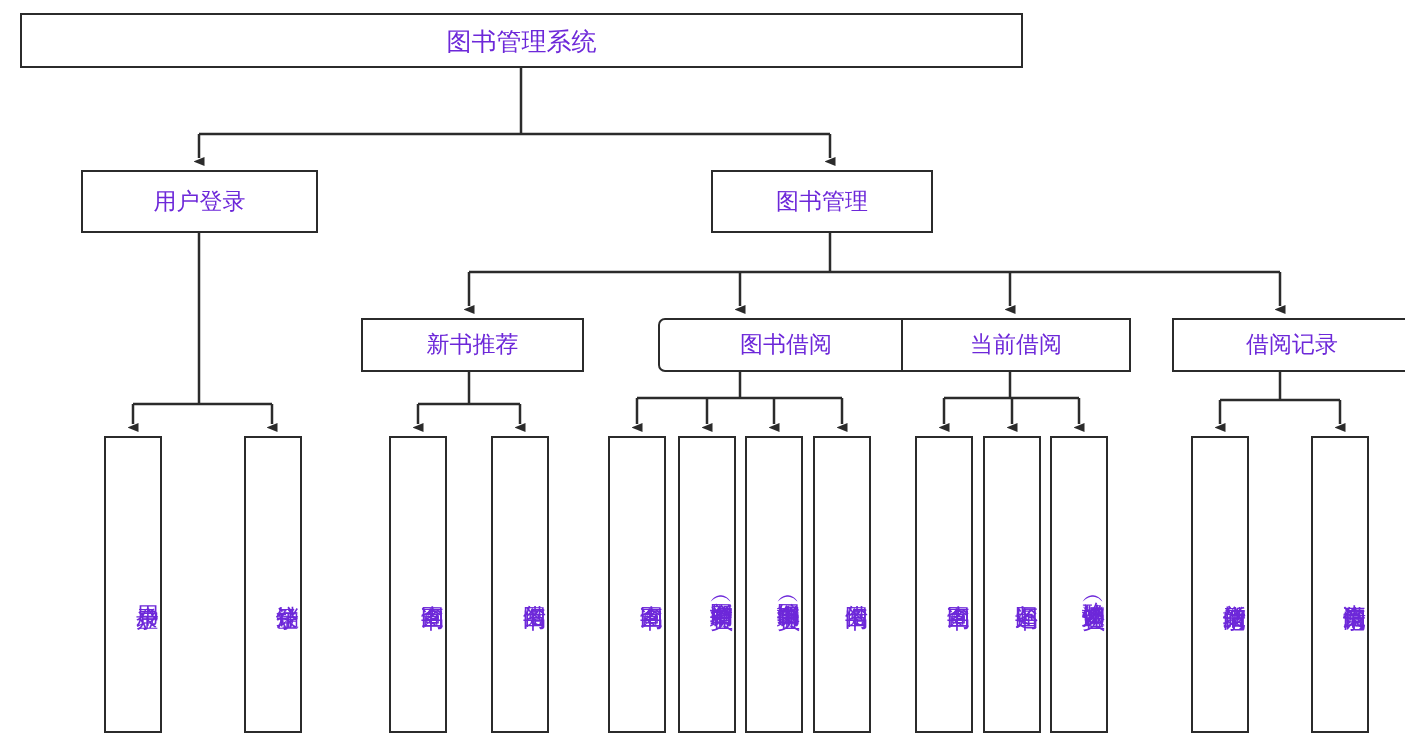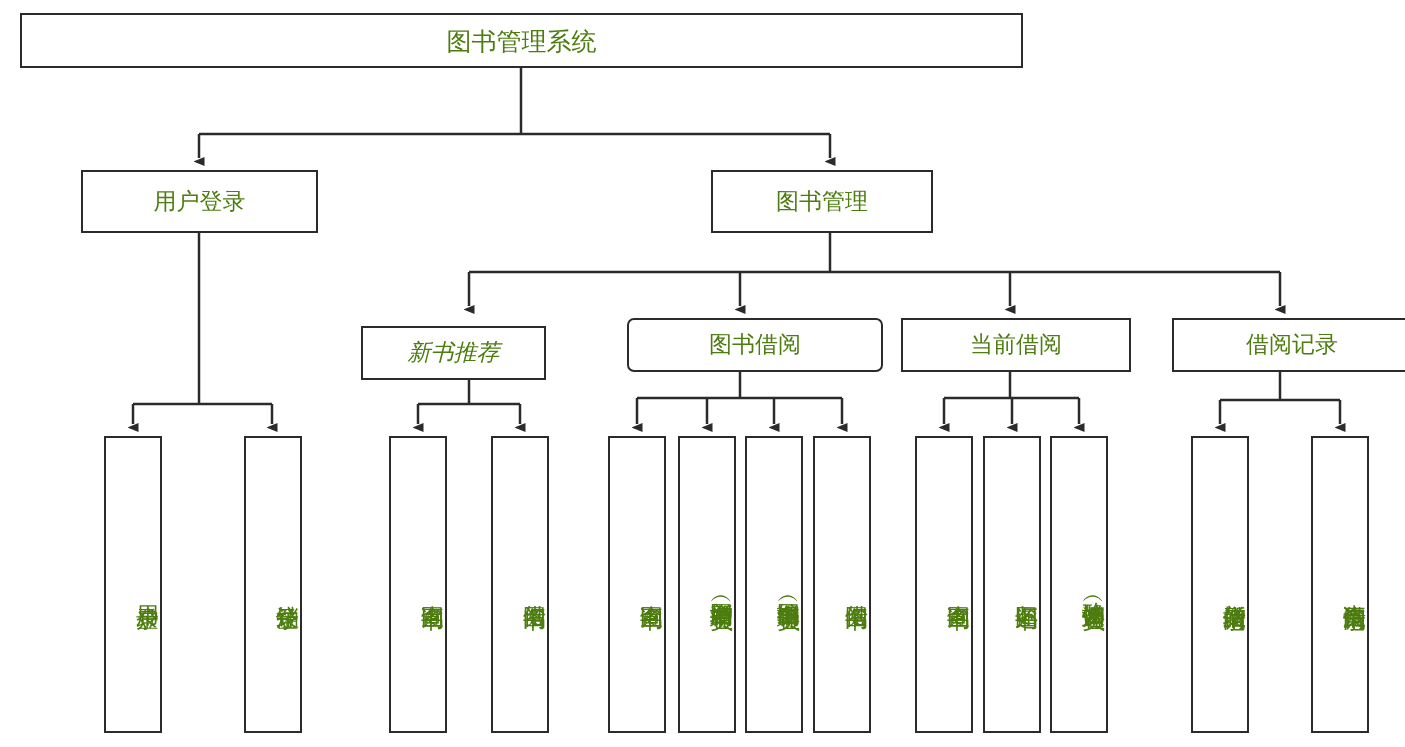--- a/index.html
+++ b/index.html
@@ -28,7 +28,7 @@
     display: flex;
     align-items: center;
     justify-content: center;
-    color: #4d7c0f;
+    color: #6d28d9;
     text-align: center;
     line-height: 1.12;
   }

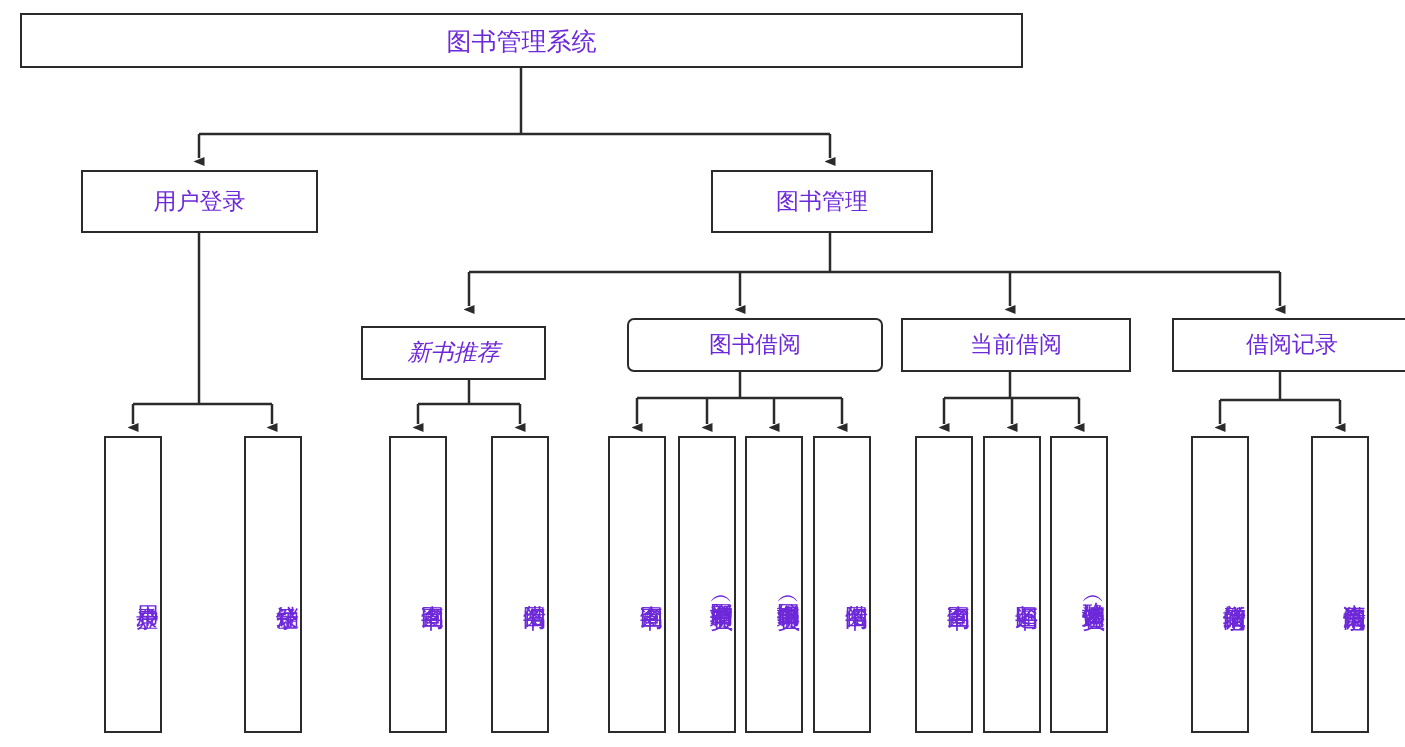--- a/index.html
+++ b/index.html
@@ -127,7 +127,7 @@
     <span>图书管理</span>
   </div>
 
-  <div class="node level3" style="left:361px; top:326px; width:185px; height:54px;font-style:italic;">
+  <div class="node level3" style="left:361px; top:318px; width:223px; height:54px;">
     <span>新书推荐</span>
   </div>
   <div class="node level3" style="left:627px; top:318px; width:256px; height:54px;border-radius:7px;">

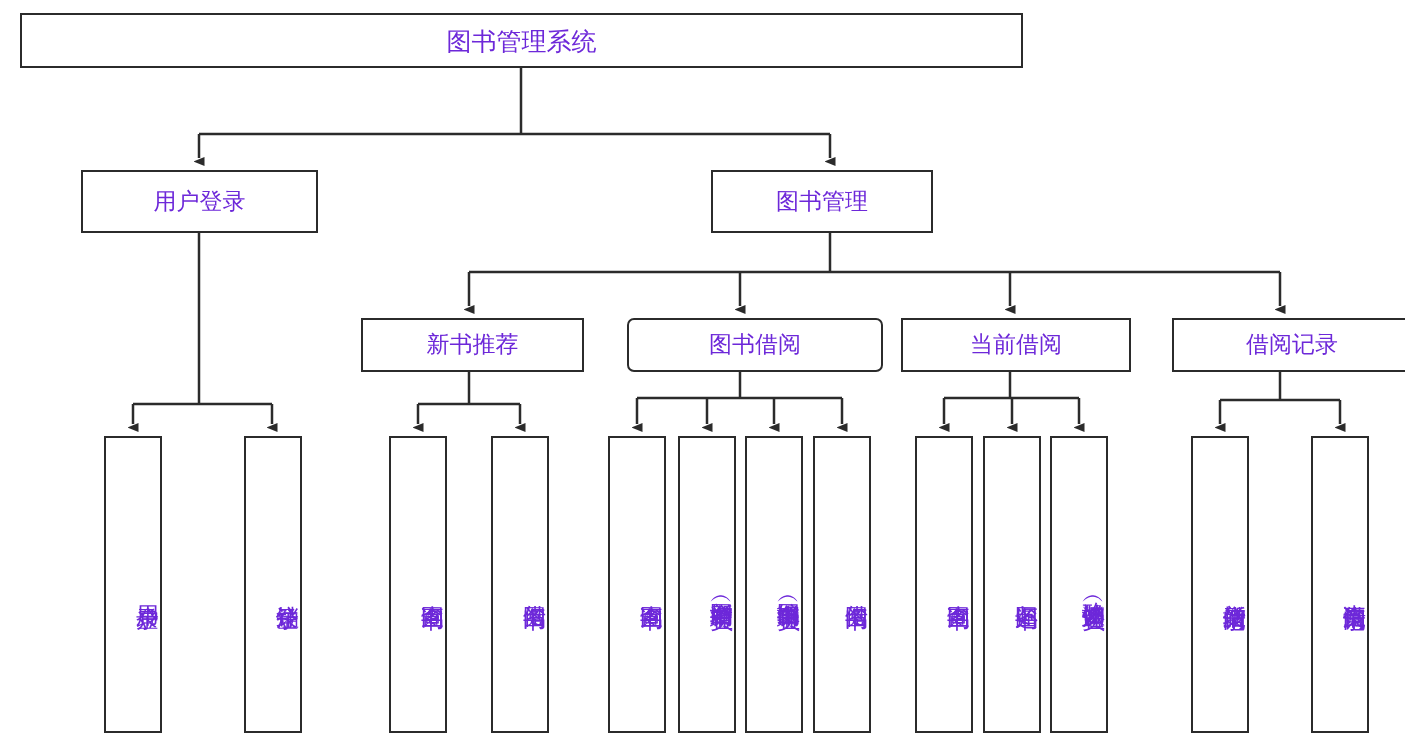--- a/index.html
+++ b/index.html
@@ -130,7 +130,7 @@
   <div class="node level3" style="left:361px; top:318px; width:223px; height:54px;">
     <span>新书推荐</span>
   </div>
-  <div class="node level3" style="left:627px; top:318px; width:256px; height:54px;border-radius:7px;">
+  <div class="node level3" style="left:658px; top:318px; width:256px; height:54px;border-radius:7px;">
     <span>图书借阅</span>
   </div>
   <div class="node level3" style="left:901px; top:318px; width:230px; height:54px;">

